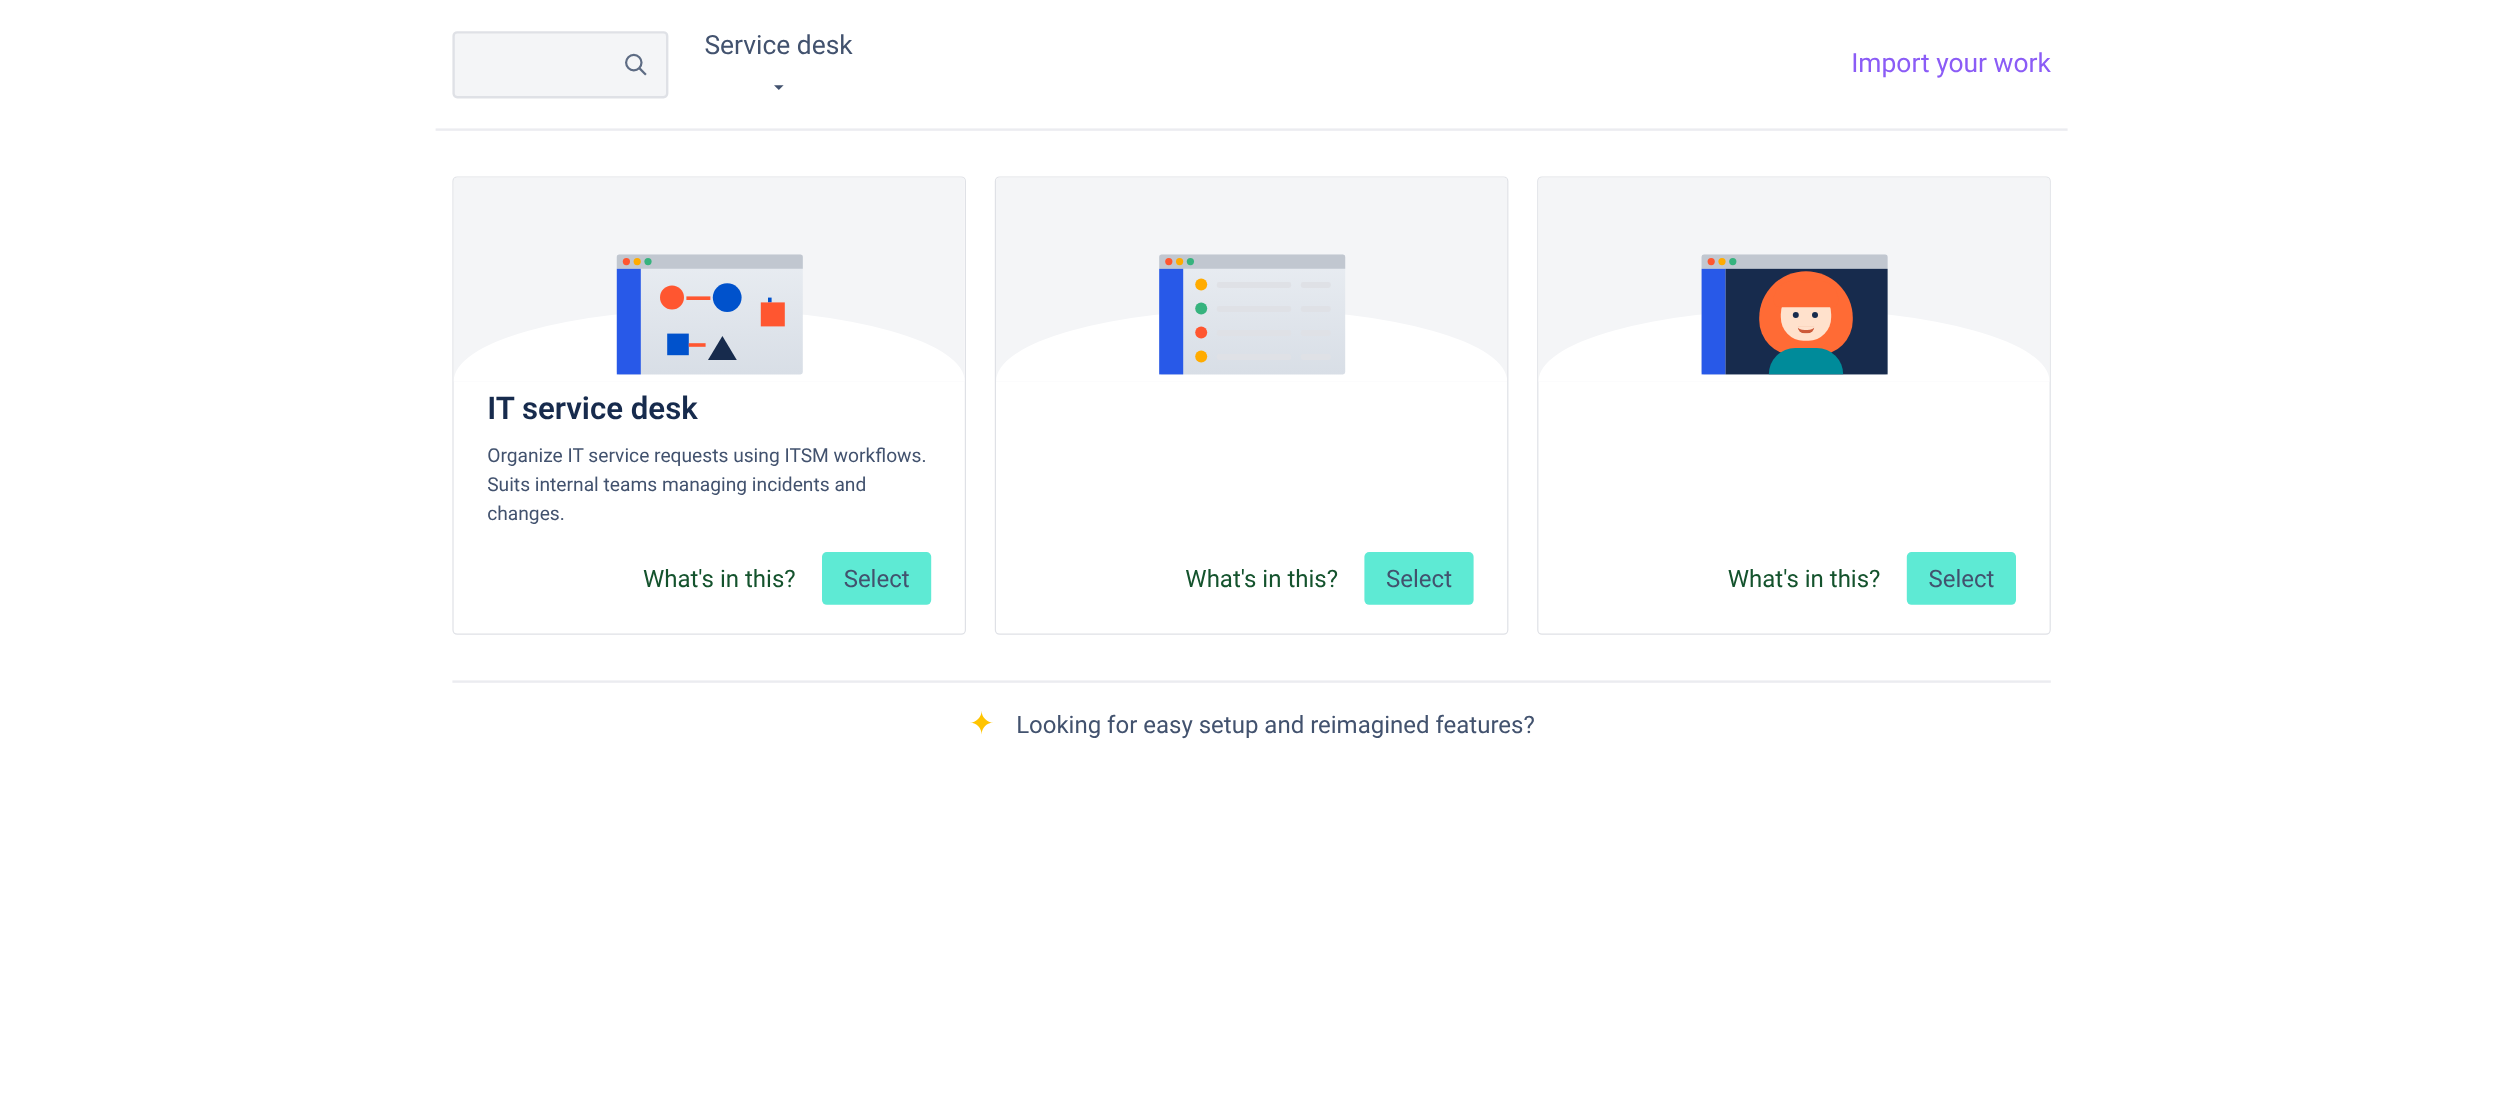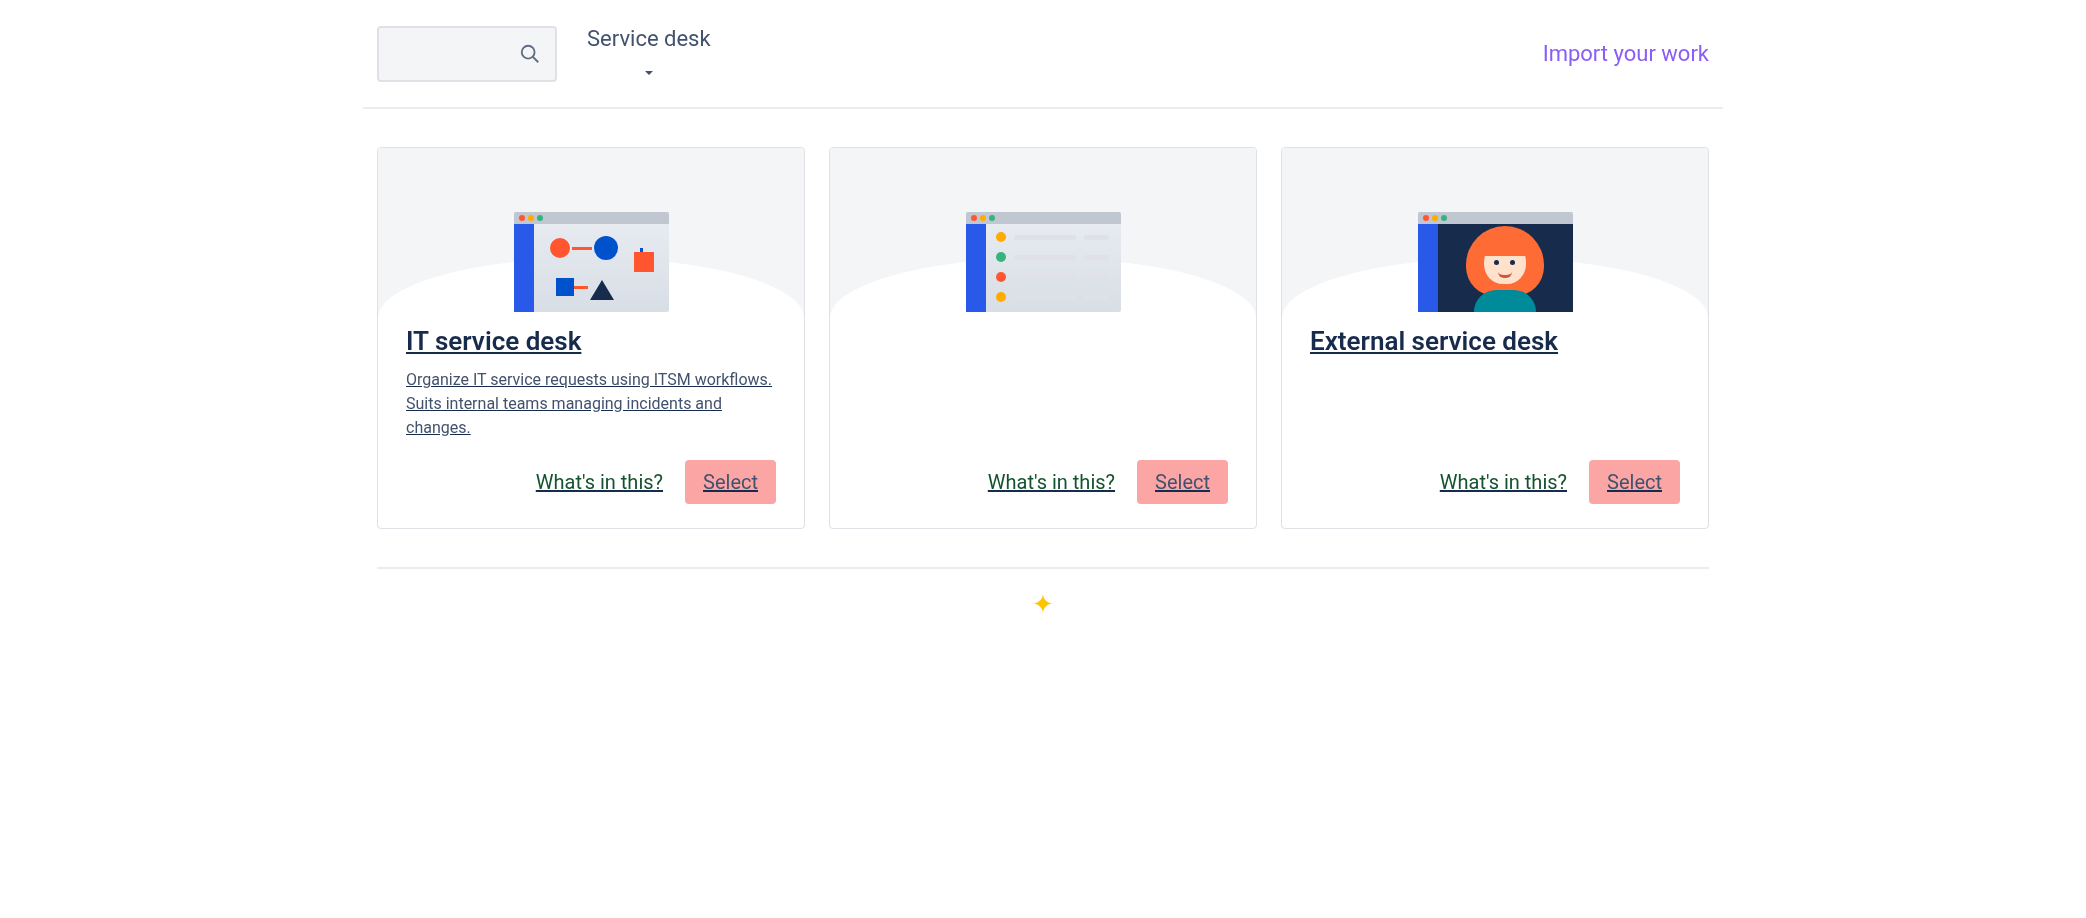--- a/index.html
+++ b/index.html
@@ -57,7 +57,6 @@
     display: flex;
     gap: 24px;
     padding: 38px 14px;
-    text-decoration: underline;
   }
   .card {
     flex: 1;

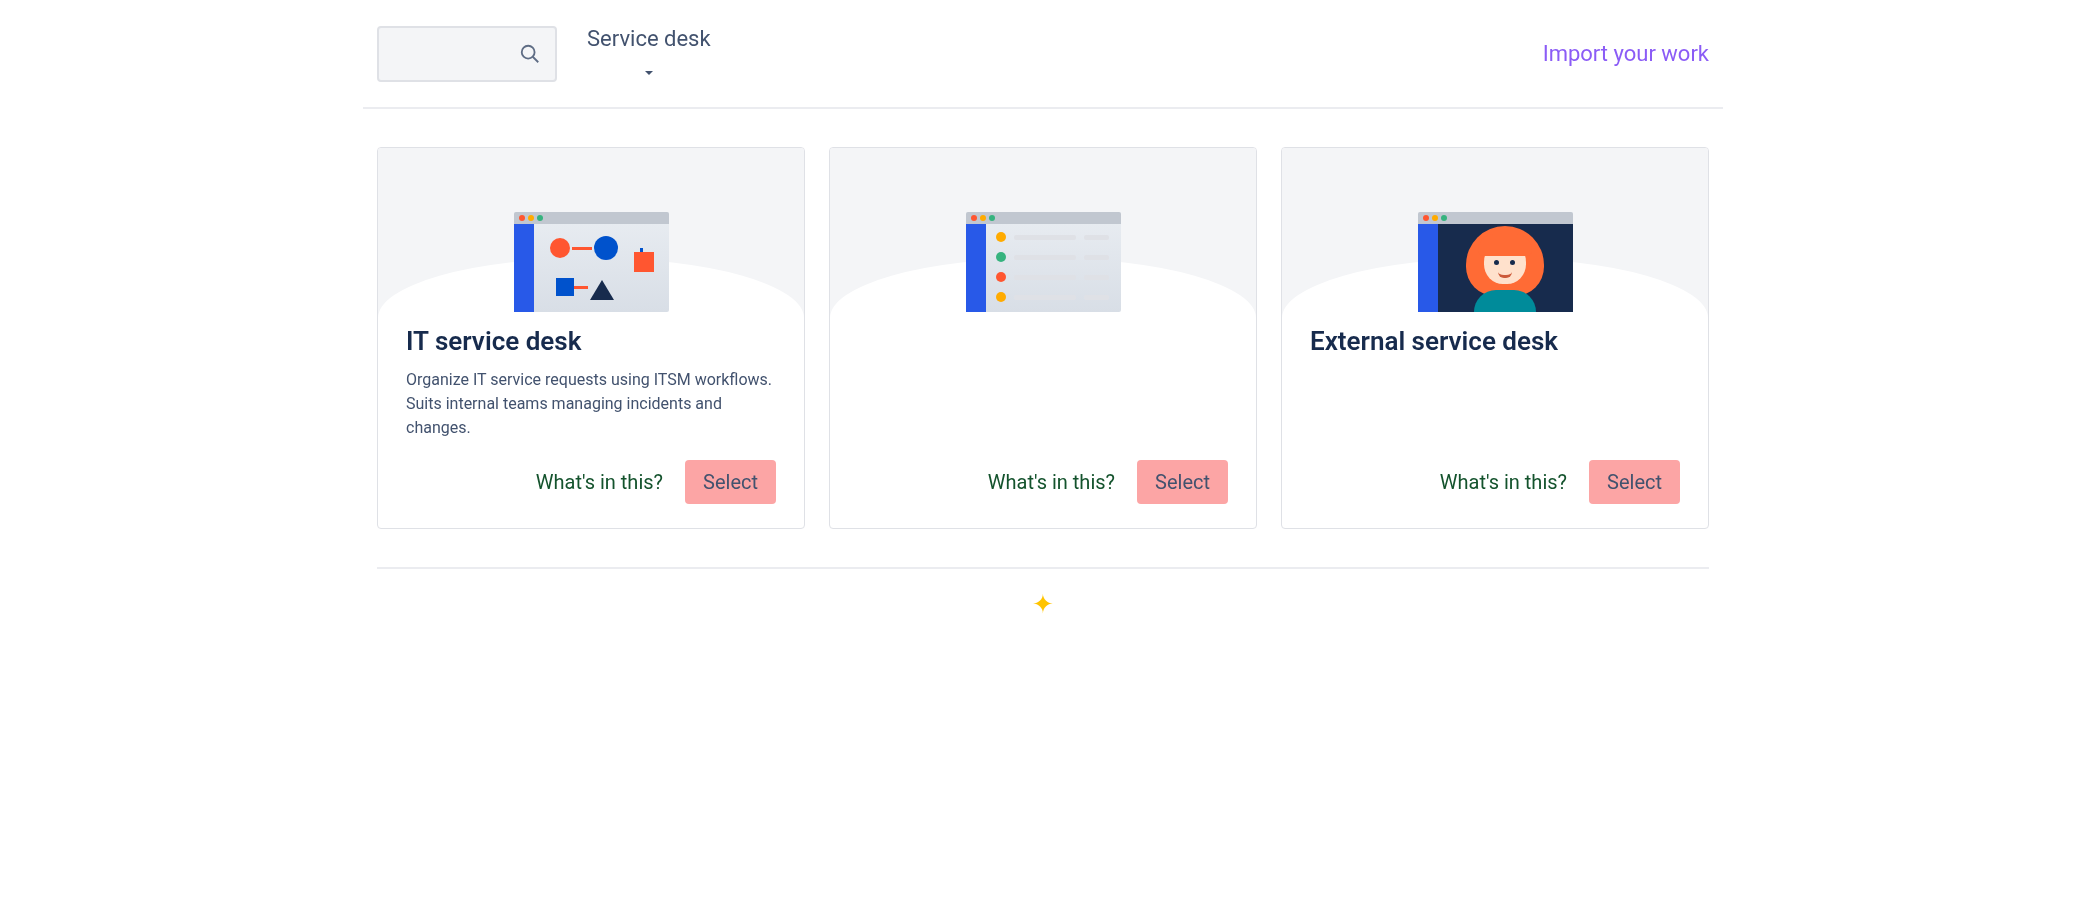--- a/index.html
+++ b/index.html
@@ -316,7 +316,6 @@
         </div>
       </div>
       <div class="card-body">
-        <h3 class="card-title">External service desk</h3>
         <div class="card-actions">
           <span class="link-btn">What's in this?</span>
           <button class="btn">Select</button>

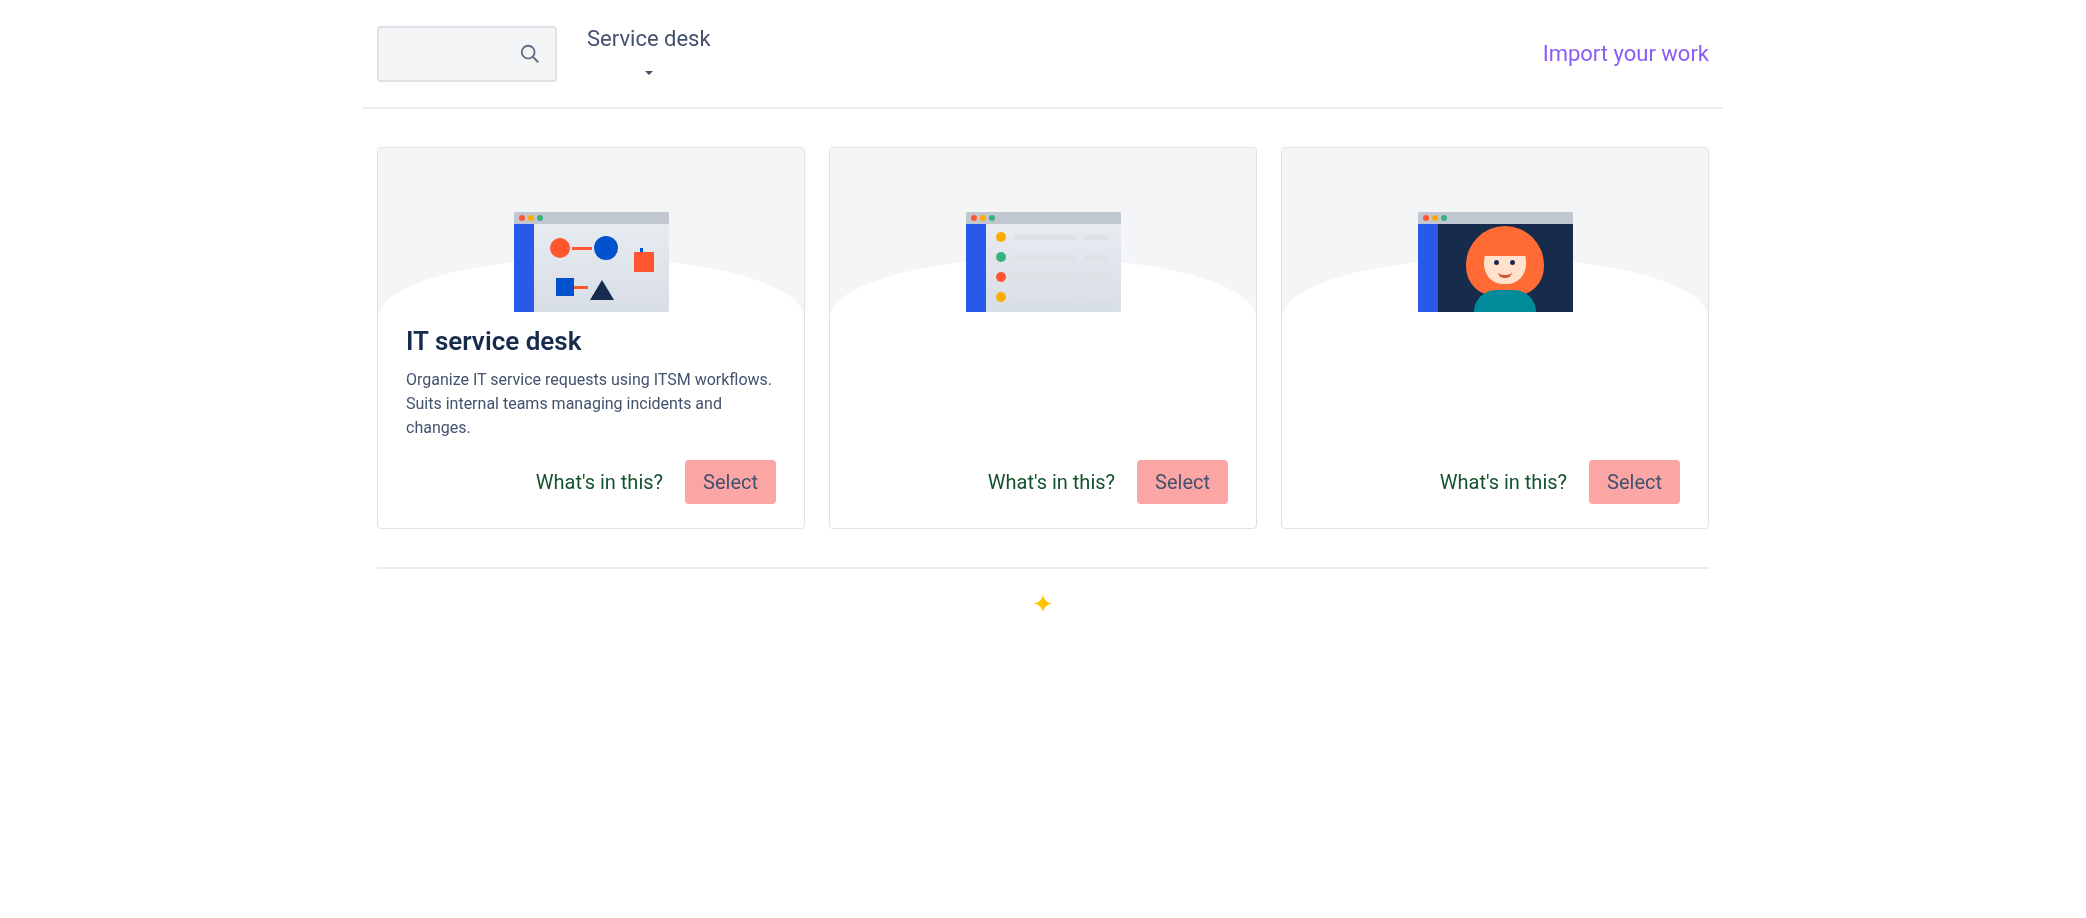--- a/index.html
+++ b/index.html
@@ -176,7 +176,7 @@
     cursor: pointer;
   }
   .btn {
-    background: #fca5a5;
+    background: #5eead4;
     border: none;
     border-radius: 4px;
     padding: 10px 18px;

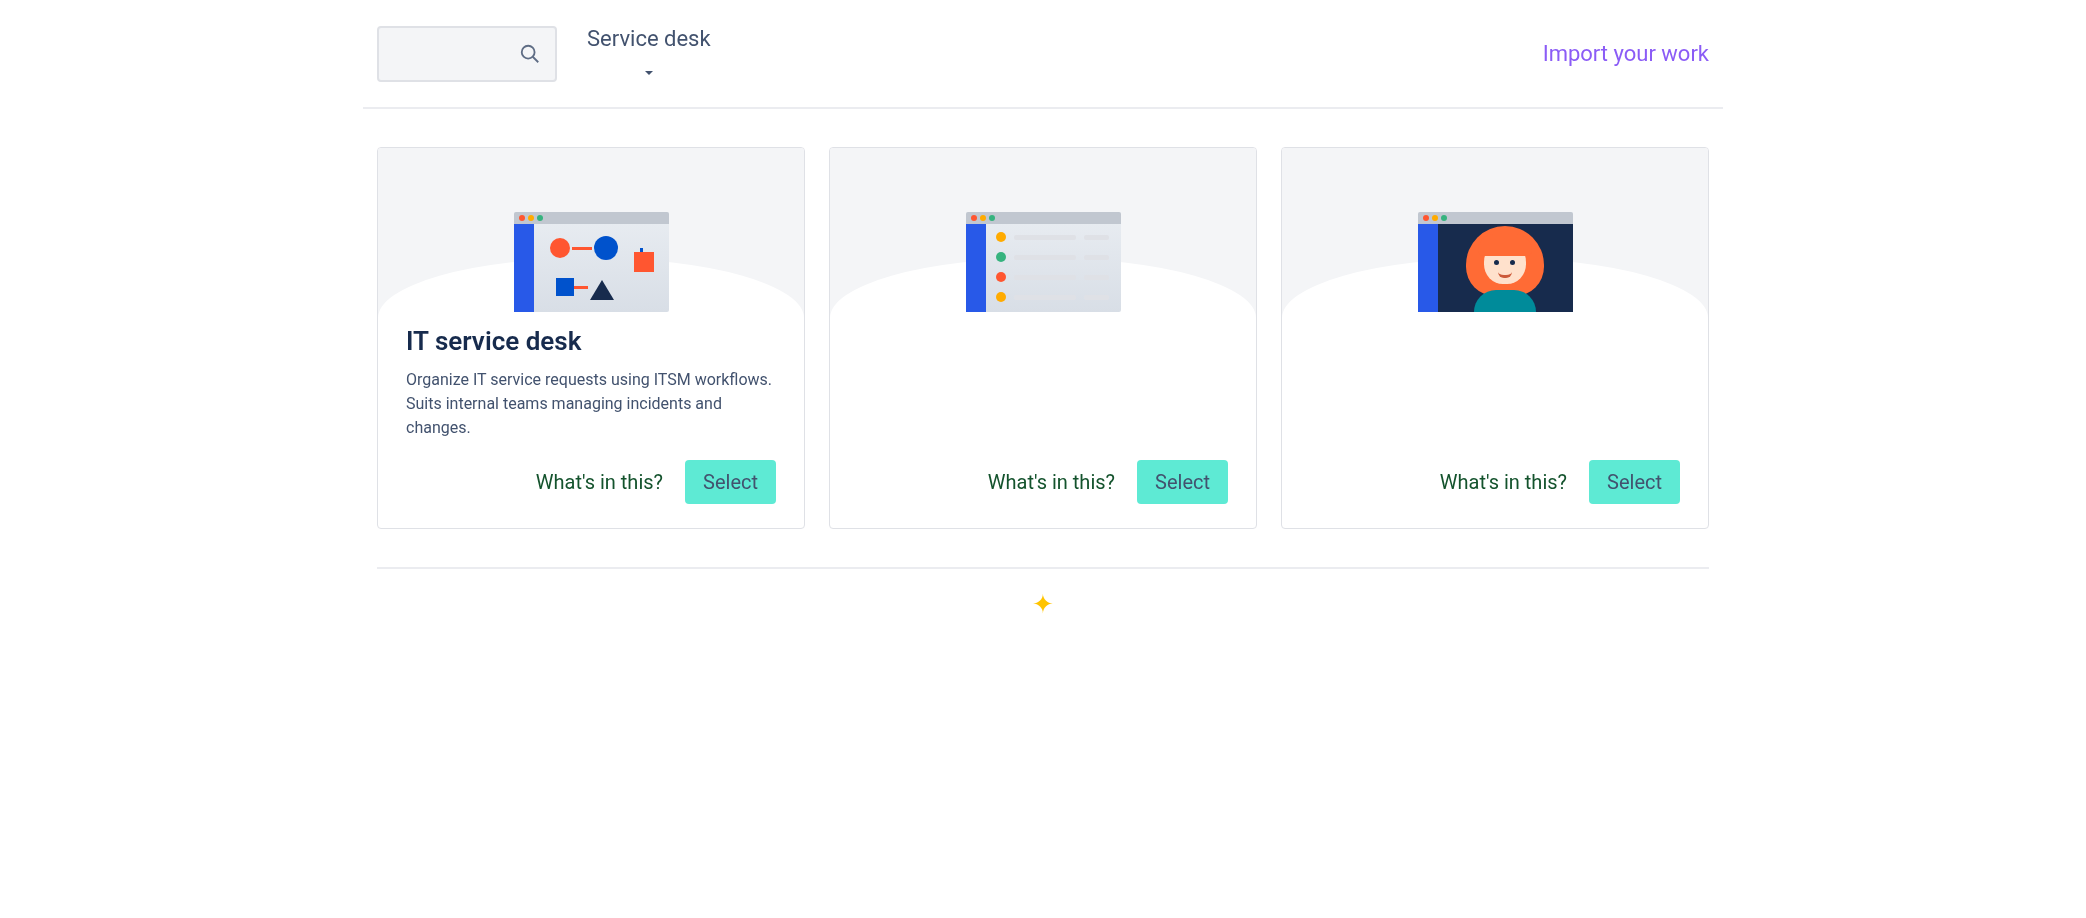--- a/index.html
+++ b/index.html
@@ -327,6 +327,7 @@
 
   <div class="footer">
     <span class="sparkle">✦</span>
+    <span class="footer-text">Looking for easy setup and reimagined features?</span>
   </div>
 
 </div>

